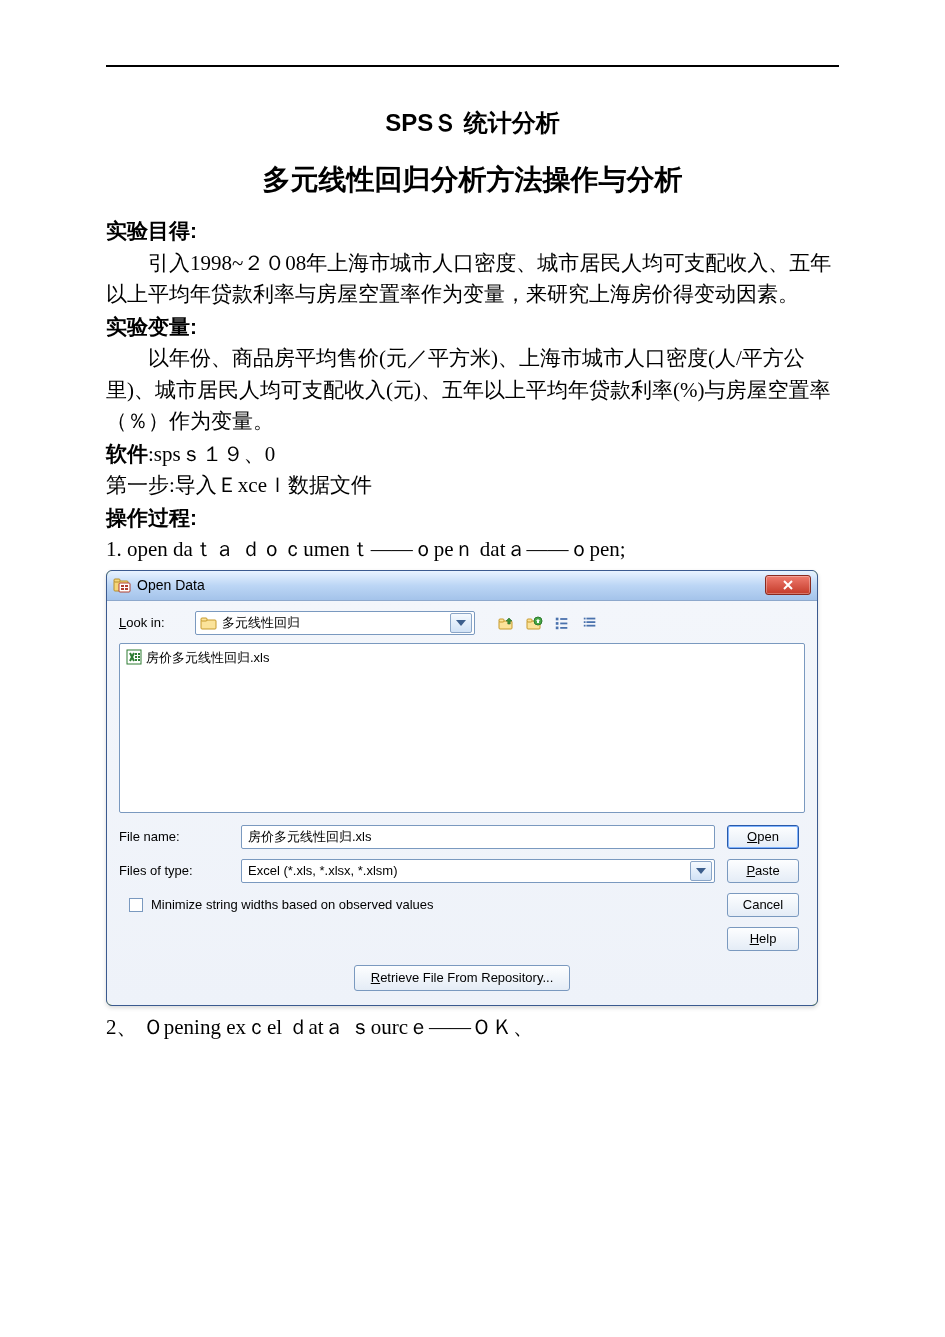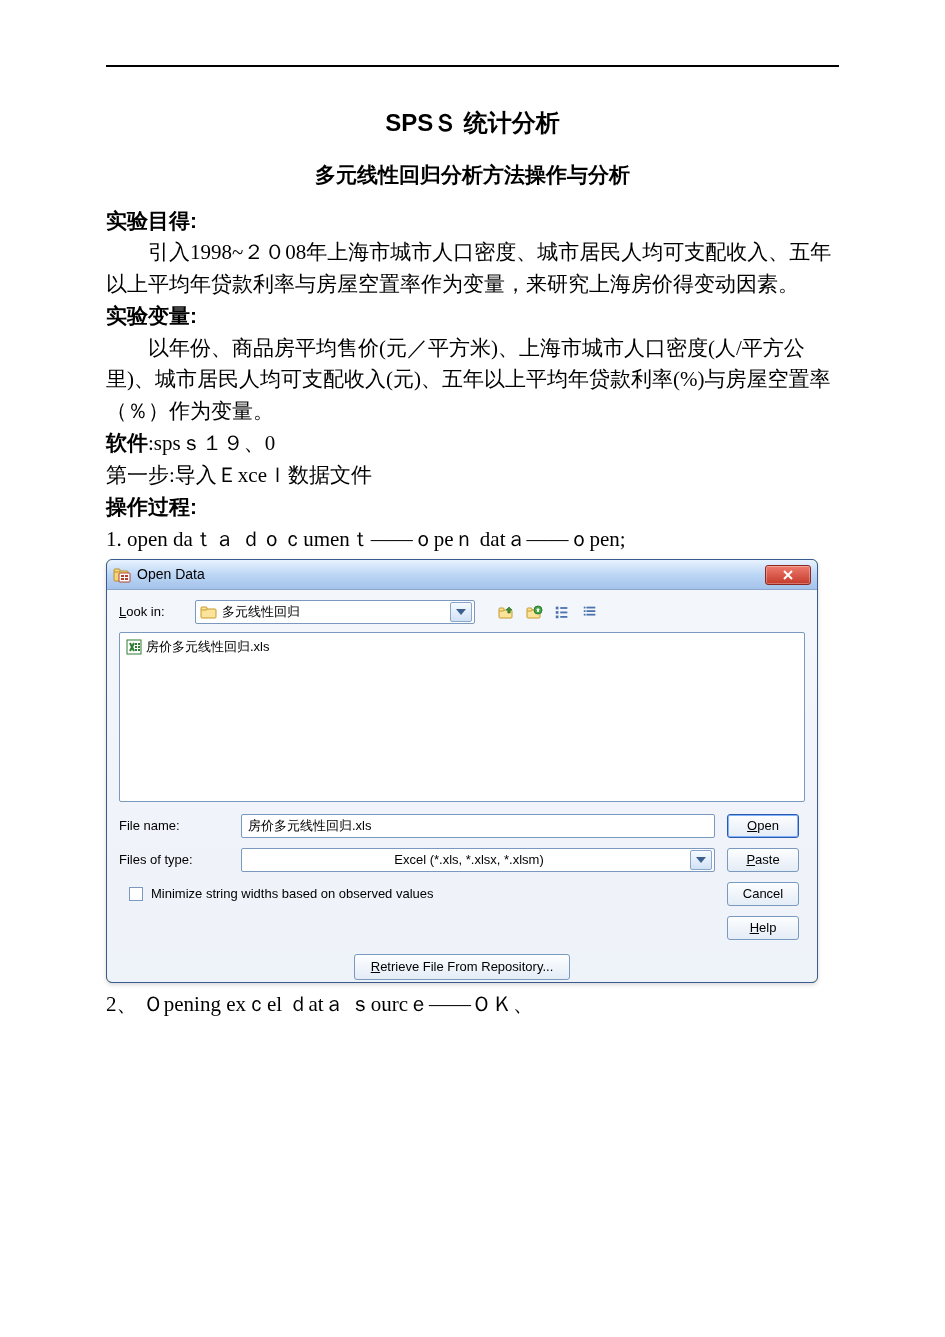--- a/index.html
+++ b/index.html
@@ -26,7 +26,7 @@
   .title-sub {
     text-align: center;
     font-family: "SimHei", "Heiti SC", sans-serif;
-    font-size: 21px;
+    font-size: 28px;
     font-weight: bold;
     margin-bottom: 14px;
   }

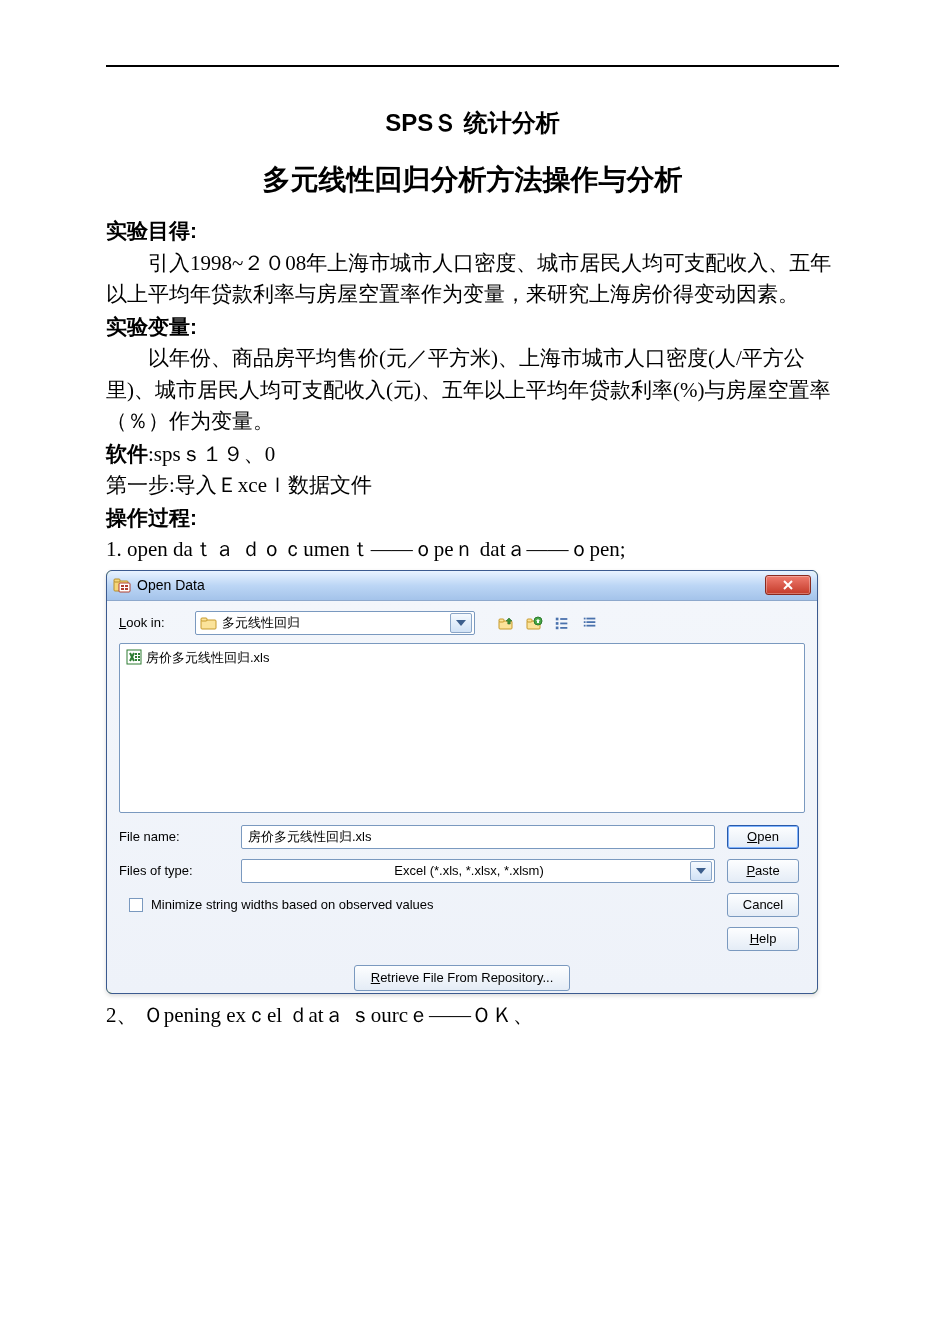--- a/index.html
+++ b/index.html
@@ -76,7 +76,7 @@
     box-shadow: inset 0 0 0 1px rgba(255,255,255,.3);
   }
   .body {
-    padding: 10px 12px 2px 12px;
+    padding: 10px 12px 14px 12px;
     background: linear-gradient(#f3f6fb, #eef2f9);
   }
   .lookin-row { display: flex; align-items: center; gap: 10px; margin-bottom: 8px; }

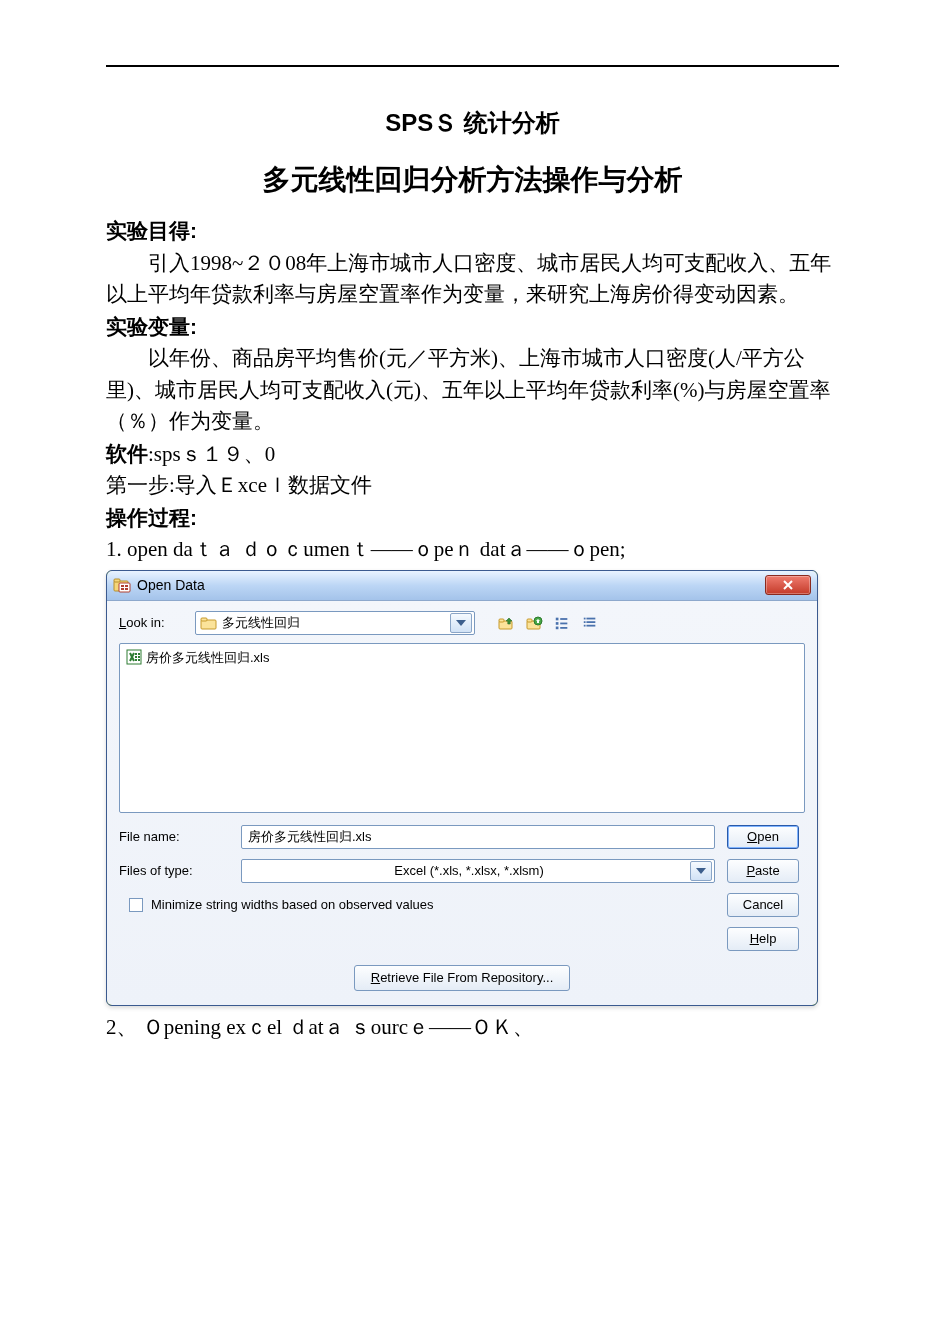--- a/index.html
+++ b/index.html
@@ -129,7 +129,7 @@
     height: 24px; background: #fff; border: 1px solid #7a99bf;
     display: flex; align-items: center; padding: 0 2px 0 6px; border-radius: 2px;
   }
-  .combo2 .combo-text { flex: 1; font-size: 13px; text-align: center; }
+  .combo2 .combo-text { flex: 1; font-size: 13px; }
   .side-btn {
     width: 72px; height: 24px;
     background: linear-gradient(#fdfeff, #e4ecf6);

